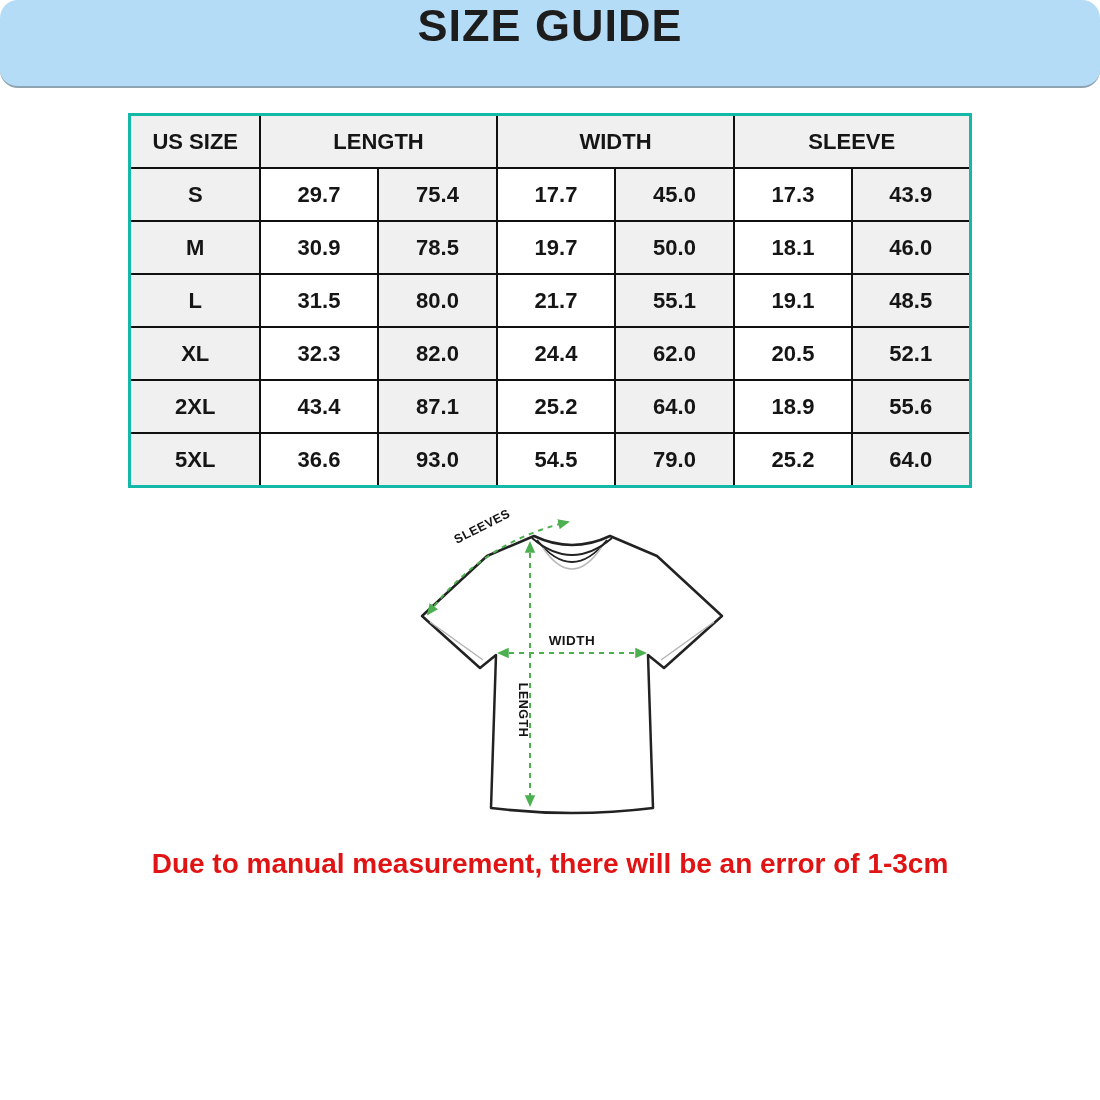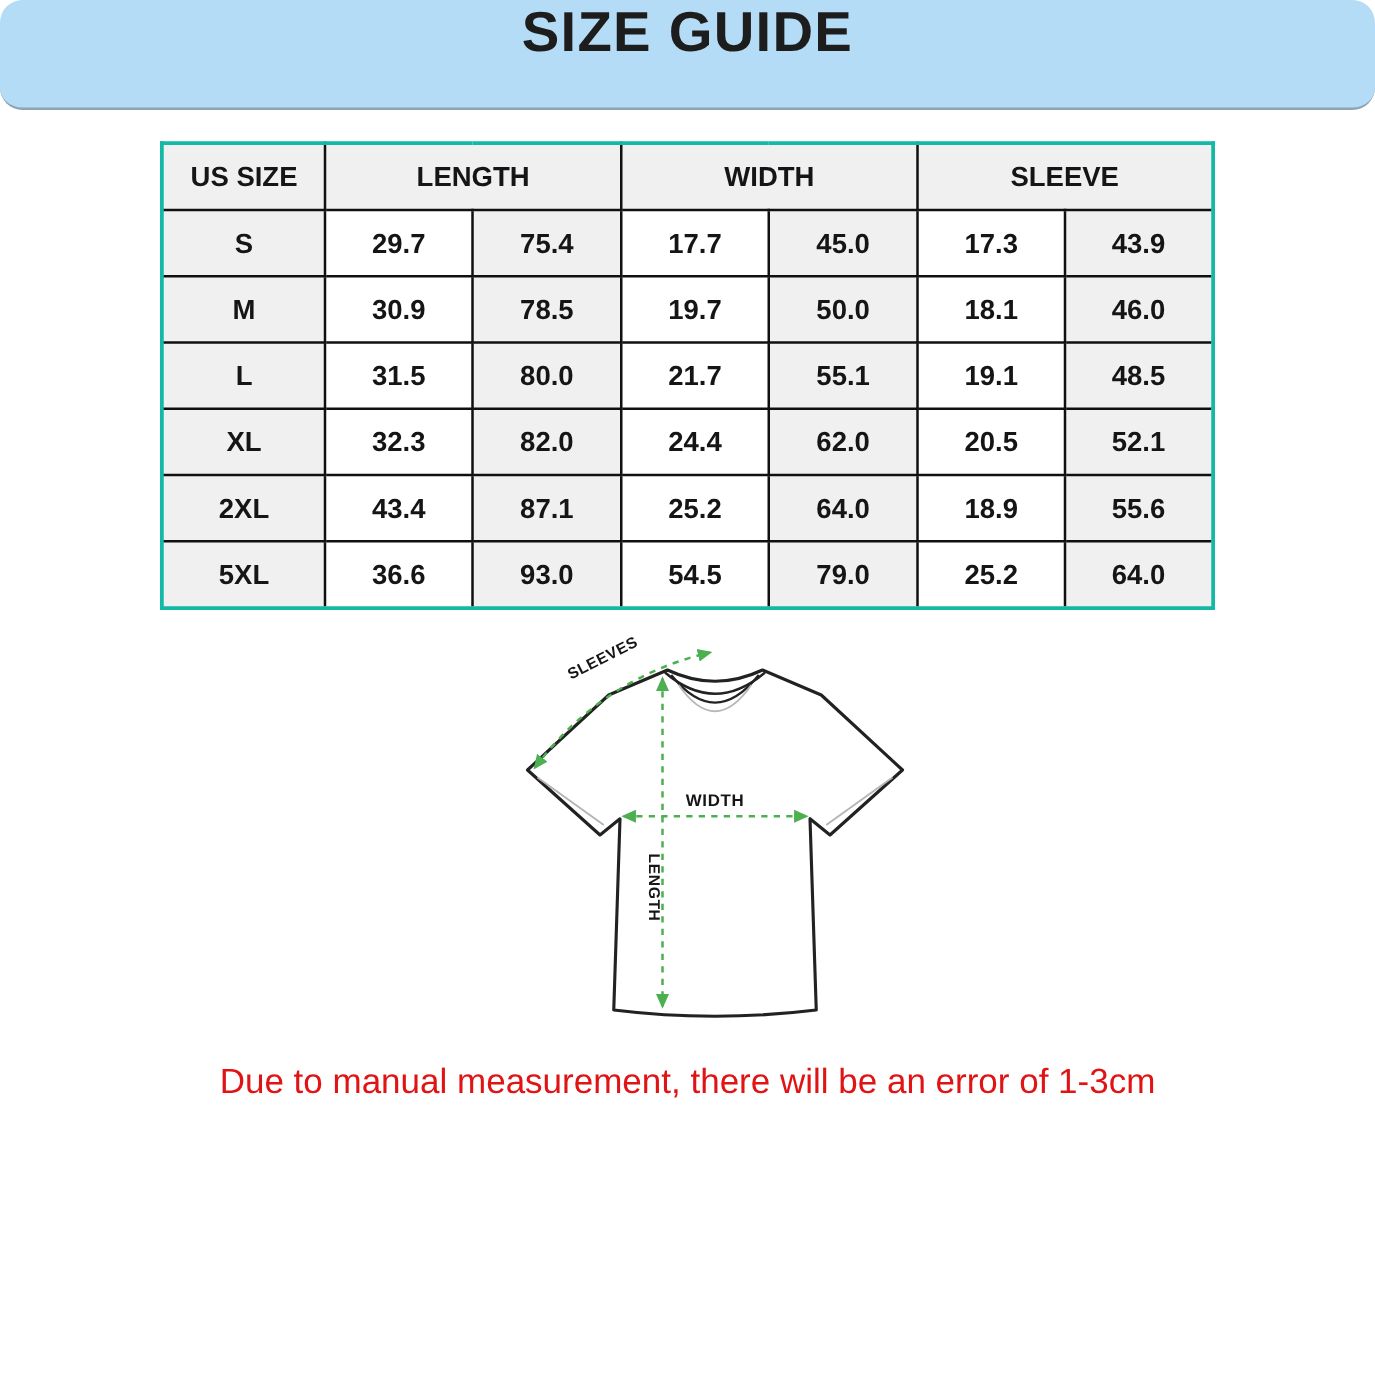--- a/index.html
+++ b/index.html
@@ -30,7 +30,7 @@
   
   .note{
     margin-top:6px;text-align:center;
-    font-size:28px;font-weight:normal;color:#e01414;letter-spacing:0px;
+    font-size:28px;font-weight:bold;color:#e01414;letter-spacing:0px;
   }
 </style>
 </head>

